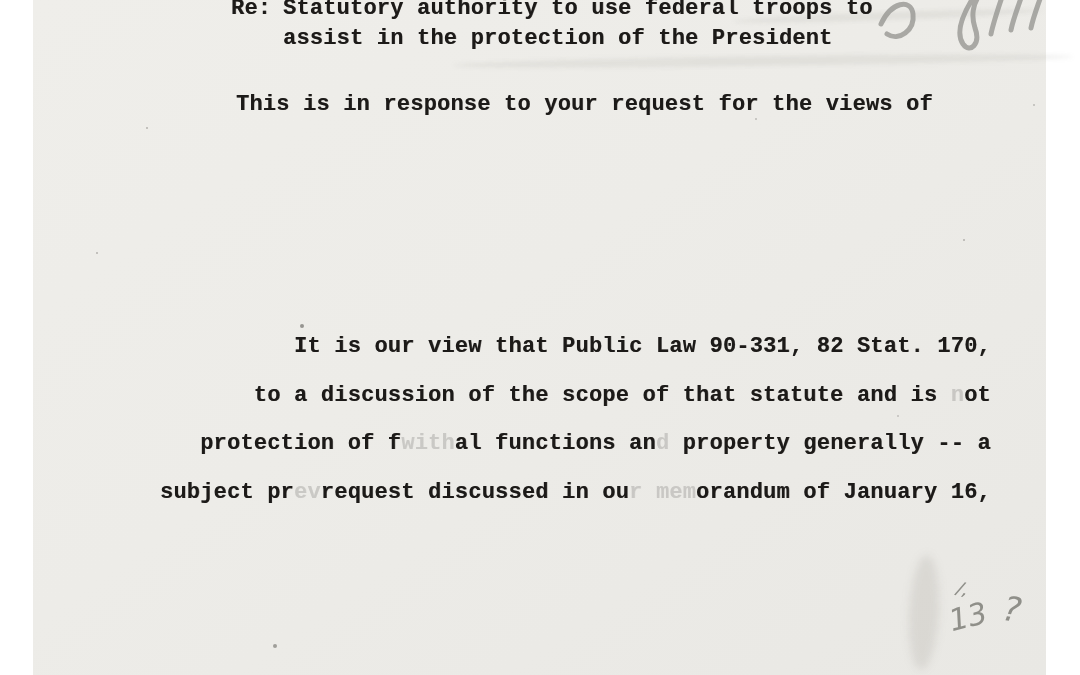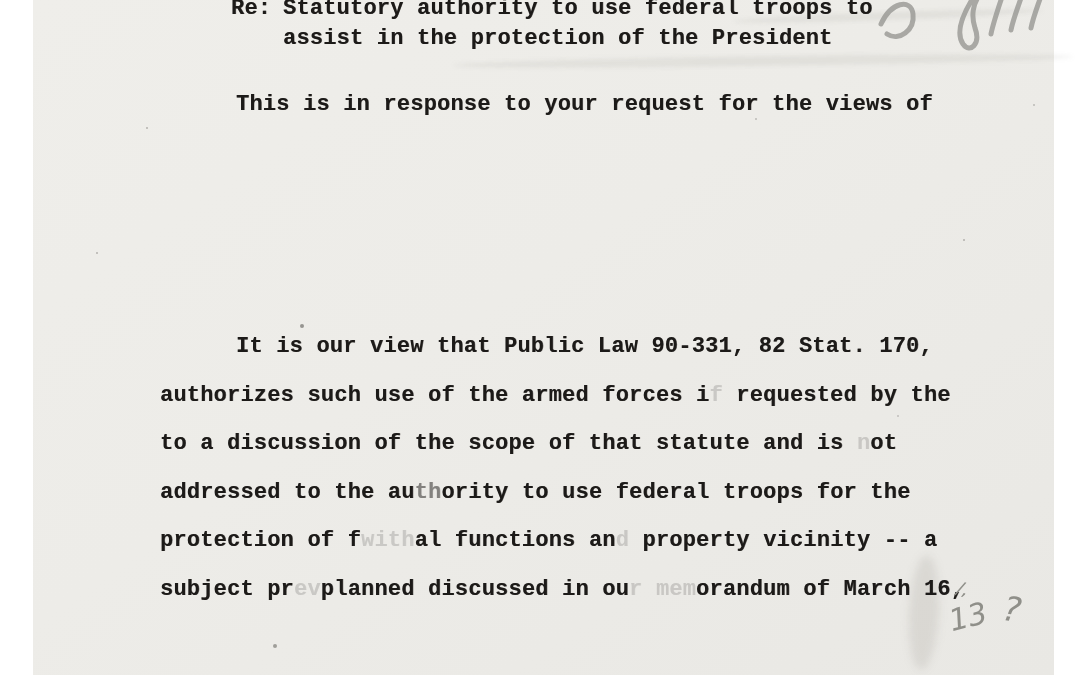--- a/index.html
+++ b/index.html
@@ -11,7 +11,6 @@
   .page {
     position:absolute; left:33px; top:0; width:1013px; height:675px;
     background:linear-gradient(145deg, #efeeea 0%, #edece8 45%, #e9e8e4 100%);
-    padding-left:8px;
   }
   .typewriter {
     color:#1c1a18; font-weight:bold; font-size:22px; letter-spacing:0.2px;

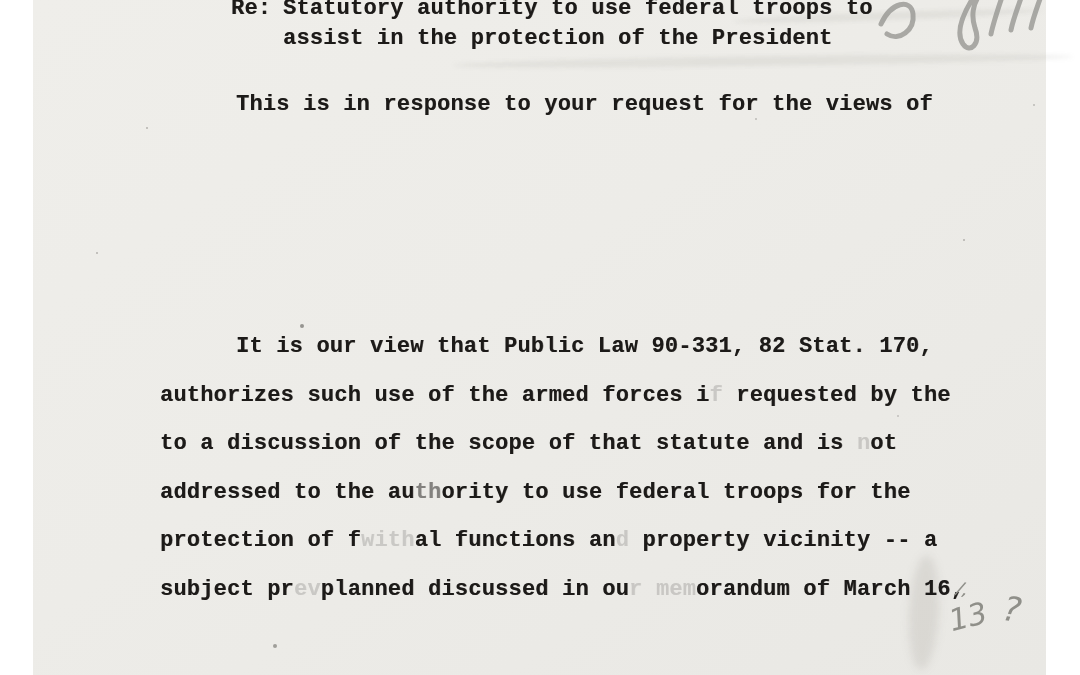--- a/index.html
+++ b/index.html
@@ -19,7 +19,7 @@
   .tline { white-space:pre; }
   .re-label { position:absolute; left:198px; top:-6px; line-height:30px; }
   .subject  { position:absolute; left:250px; top:-6px; line-height:30px; }
-  .para { position:absolute; left:127px; line-height:48.6px; }
+  .para { position:absolute; left:127px; line-height:48.6px;text-align:right; }
   .para-1 { top:81px; }
   .para-2 { top:323px; }
   .para .tline:first-child { text-indent:76px; }

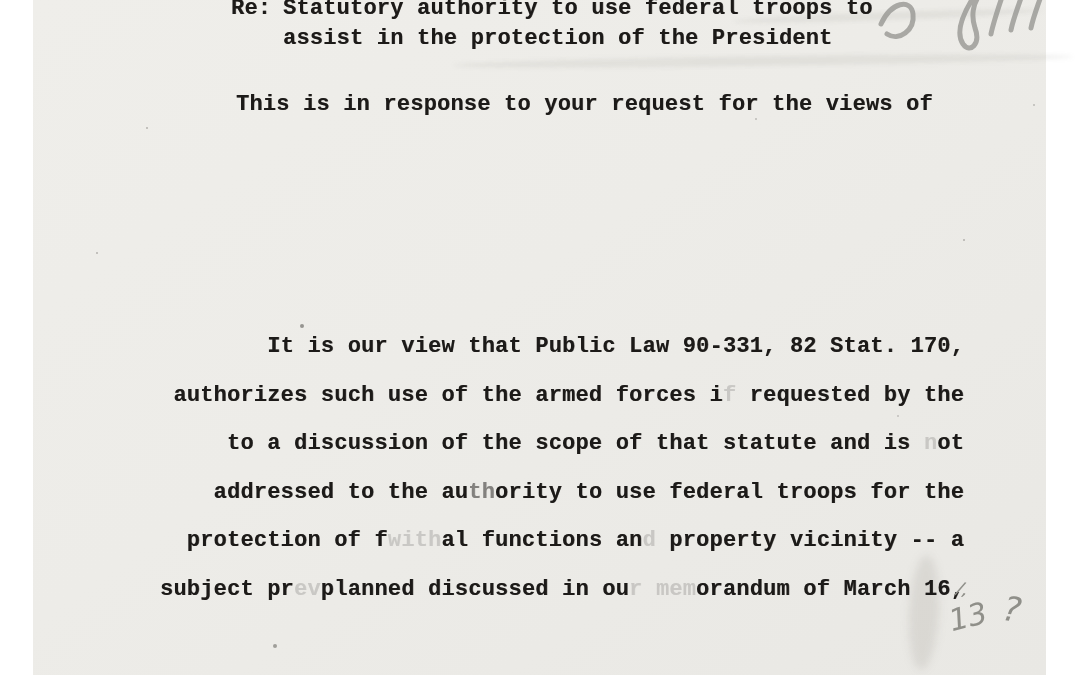--- a/index.html
+++ b/index.html
@@ -74,7 +74,6 @@
 
   <div class="typewriter para para-2">
       <div class="tline"><span>It is our view that Public Law 90-331, 82 Stat. 170,</span></div>
-      <div class="tline"><span>authorizes such use of the armed forces i</span><span class="faded">f</span><span> requested by the</span></div>
       <div class="tline"><span>to a discussion of the scope of that statute and is </span><span class="faded">n</span><span>ot</span></div>
       <div class="tline"><span>addressed to the au</span><span class="dim">th</span><span>ority to use federal troops for the</span></div>
       <div class="tline"><span>protection of f</span><span class="faded">with</span><span>al functions an</span><span class="faded">d</span><span> property vicinity -- a</span></div>

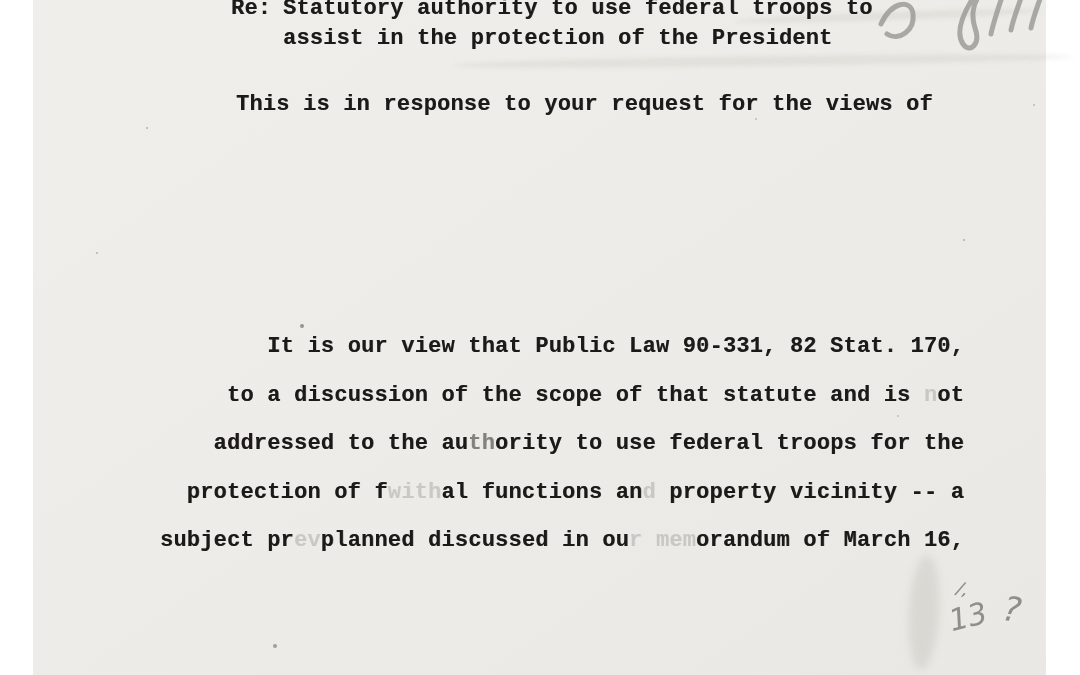--- a/index.html
+++ b/index.html
@@ -75,7 +75,6 @@
   <div class="typewriter para para-2">
       <div class="tline"><span>It is our view that Public Law 90-331, 82 Stat. 170,</span></div>
       <div class="tline"><span>to a discussion of the scope of that statute and is </span><span class="faded">n</span><span>ot</span></div>
-      <div class="tline"><span>addressed to the au</span><span class="dim">th</span><span>ority to use federal troops for the</span></div>
       <div class="tline"><span>protection of f</span><span class="faded">with</span><span>al functions an</span><span class="faded">d</span><span> property vicinity -- a</span></div>
       <div class="tline"><span>subject pr</span><span class="faded">ev</span><span>planned discussed in ou</span><span class="faded">r mem</span><span>orandum of March 16,</span></div>
     </div>

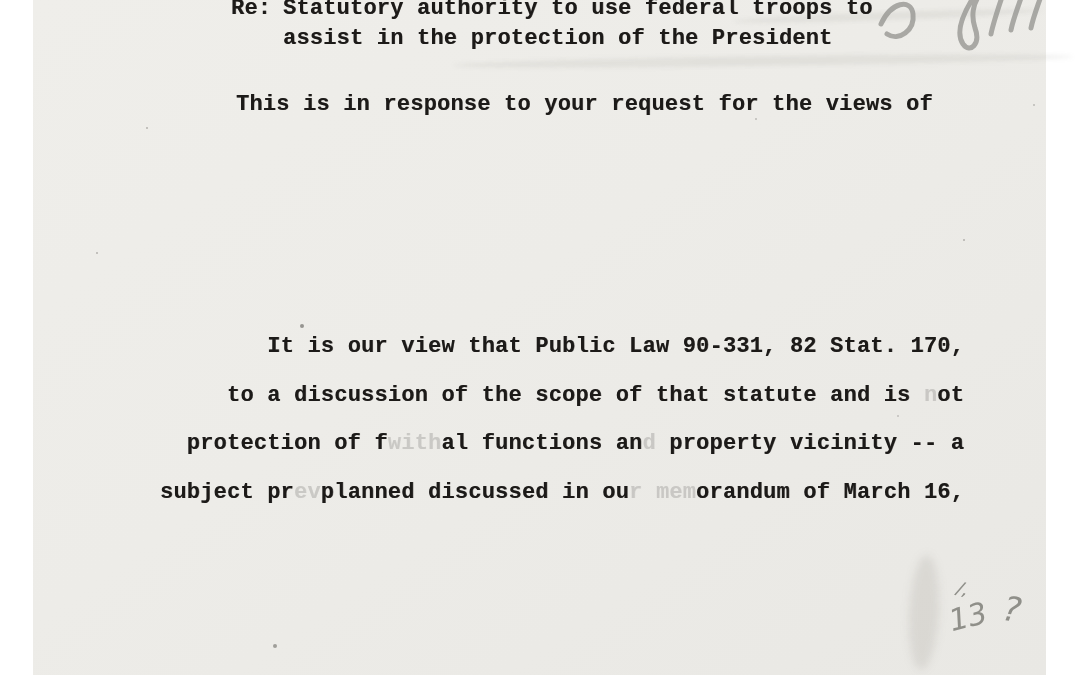--- a/index.html
+++ b/index.html
@@ -75,7 +75,7 @@
   <div class="typewriter para para-2">
       <div class="tline"><span>It is our view that Public Law 90-331, 82 Stat. 170,</span></div>
       <div class="tline"><span>to a discussion of the scope of that statute and is </span><span class="faded">n</span><span>ot</span></div>
-      <div class="tline"><span>protection of f</span><span class="faded">with</span><span>al functions an</span><span class="faded">d</span><span> property vicinity -- a</span></div>
+      <div class="tline"><span>protection of f</span><span class="faded">with</span><span>al functions an</span><span class="faded">d</span><span> property generally -- a</span></div>
       <div class="tline"><span>subject pr</span><span class="faded">ev</span><span>planned discussed in ou</span><span class="faded">r mem</span><span>orandum of March 16,</span></div>
     </div>
 

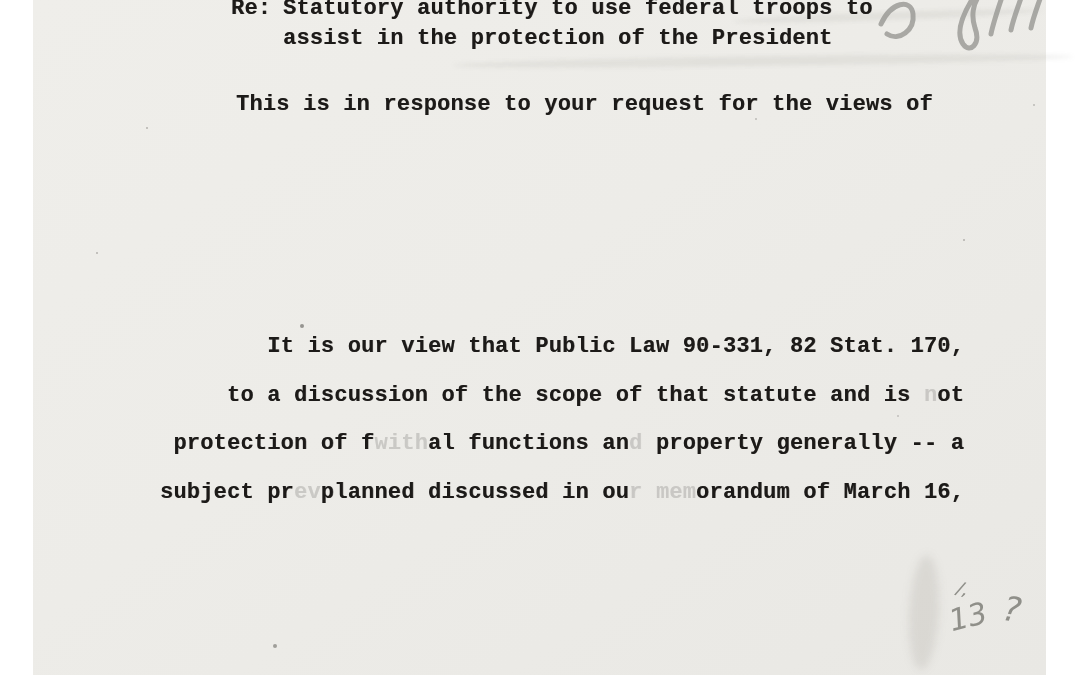--- a/index.html
+++ b/index.html
@@ -76,7 +76,7 @@
       <div class="tline"><span>It is our view that Public Law 90-331, 82 Stat. 170,</span></div>
       <div class="tline"><span>to a discussion of the scope of that statute and is </span><span class="faded">n</span><span>ot</span></div>
       <div class="tline"><span>protection of f</span><span class="faded">with</span><span>al functions an</span><span class="faded">d</span><span> property generally -- a</span></div>
-      <div class="tline"><span>subject pr</span><span class="faded">ev</span><span>planned discussed in ou</span><span class="faded">r mem</span><span>orandum of March 16,</span></div>
+      <div class="tline"><span>subject pr</span><span class="faded">ev</span><span>request discussed in ou</span><span class="faded">r mem</span><span>orandum of March 16,</span></div>
     </div>
 
   <svg class="scribble" width="200" height="120" viewBox="0 0 200 120">

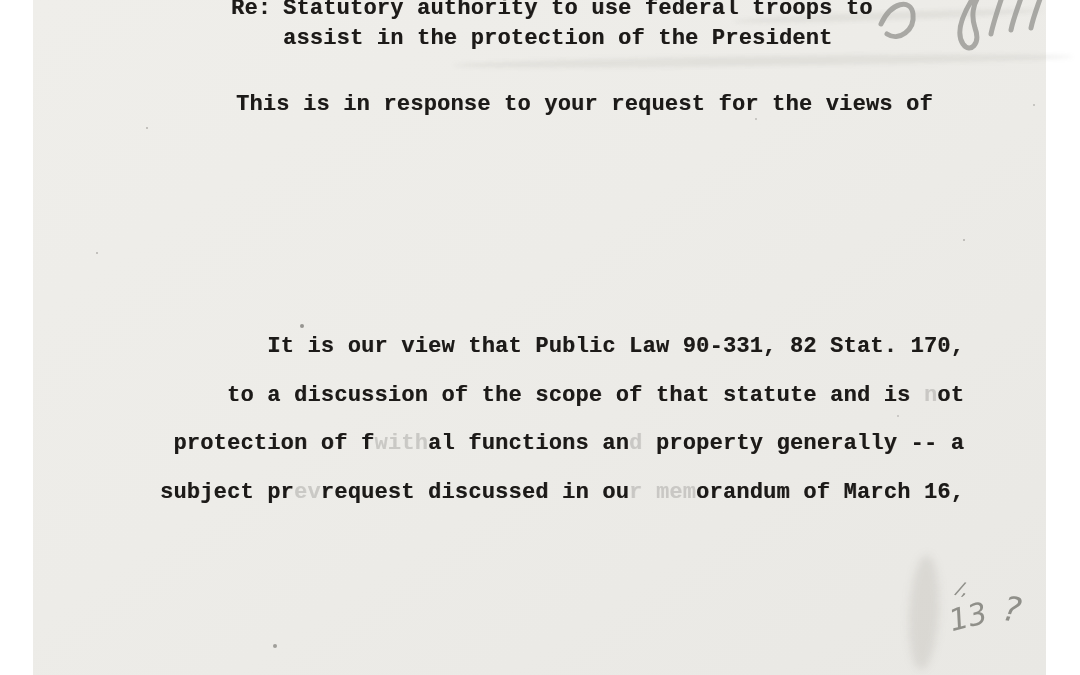--- a/index.html
+++ b/index.html
@@ -76,7 +76,7 @@
       <div class="tline"><span>It is our view that Public Law 90-331, 82 Stat. 170,</span></div>
       <div class="tline"><span>to a discussion of the scope of that statute and is </span><span class="faded">n</span><span>ot</span></div>
       <div class="tline"><span>protection of f</span><span class="faded">with</span><span>al functions an</span><span class="faded">d</span><span> property generally -- a</span></div>
-      <div class="tline"><span>subject pr</span><span class="faded">ev</span><span>request discussed in ou</span><span class="faded">r mem</span><span>orandum of March 16,</span></div>
+      <div class="tline"><span>subject pr</span><span class="faded">ev</span><span>request discussed in ou</span><span class="faded">r mem</span><span>orandum of January 16,</span></div>
     </div>
 
   <svg class="scribble" width="200" height="120" viewBox="0 0 200 120">

